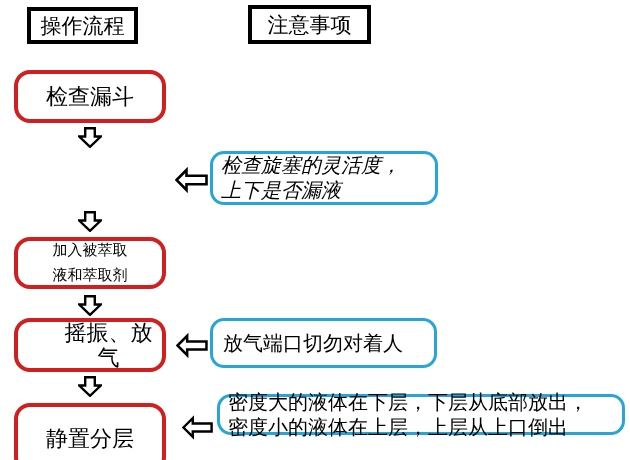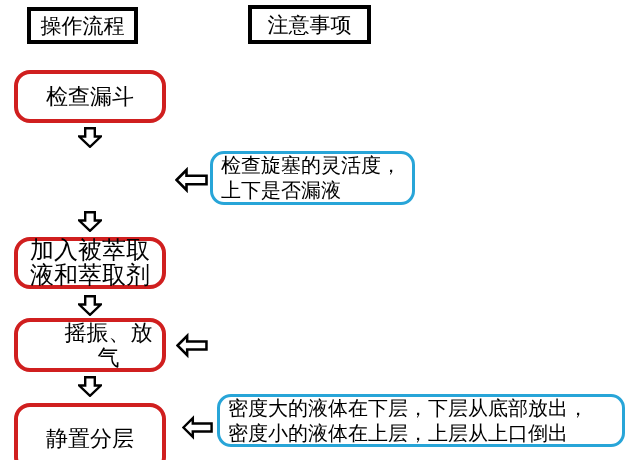--- a/index.html
+++ b/index.html
@@ -106,7 +106,7 @@
       </svg>
   </div>
 
-  <div class="note-box" style="left:210px; top:151px; width:205px; height:54px;">检查旋塞的灵活度，
+  <div class="note-box" style="left:210px; top:151px; width:228px; height:54px;font-style:italic;">检查旋塞的灵活度，
 上下是否漏液</div>
   <div class="note-box" style="left:217px; top:394px; width:408px; height:53px;">密度大的液体在下层，下层从底部放出，
 密度小的液体在上层，上层从上口倒出</div>

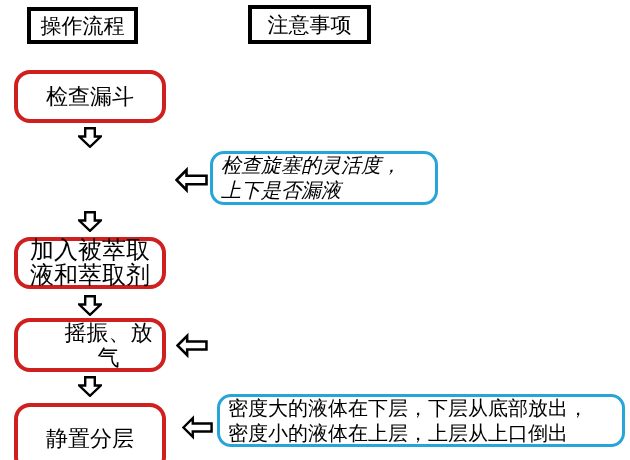--- a/index.html
+++ b/index.html
@@ -64,7 +64,7 @@
   <div class="header-box" style="left:248px; top:5px; width:123px; height:39px;font-family:Liberation Serif, serif;">注意事项</div>
 
   <div class="step-box" style="top:70px; height:53px;">检查漏斗</div>
-  <div class="step-box" style="top:237px; height:52px; font-size:24px;">加入被萃取
+  <div class="step-box" style="top:237px; height:52px; font-size:15px;">加入被萃取
 液和萃取剂</div>
   <div class="step-box" style="top:318px; height:54px;padding-left:37px;">摇振、放气</div>
   <div class="step-box" style="top:403px; height:70px;">静置分层</div>

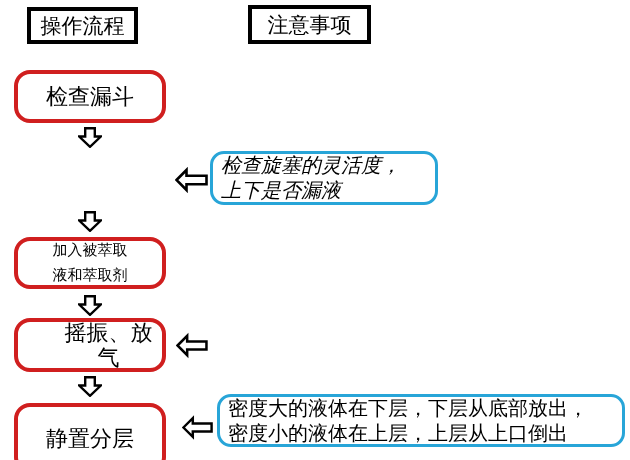--- a/index.html
+++ b/index.html
@@ -108,6 +108,7 @@
 
   <div class="note-box" style="left:210px; top:151px; width:228px; height:54px;font-style:italic;">检查旋塞的灵活度，
 上下是否漏液</div>
+  <div class="note-box" style="left:210px; top:318px; width:227px; height:50px; padding-left:10px;">放气端口切勿对着人</div>
   <div class="note-box" style="left:217px; top:394px; width:408px; height:53px;">密度大的液体在下层，下层从底部放出，
 密度小的液体在上层，上层从上口倒出</div>
 

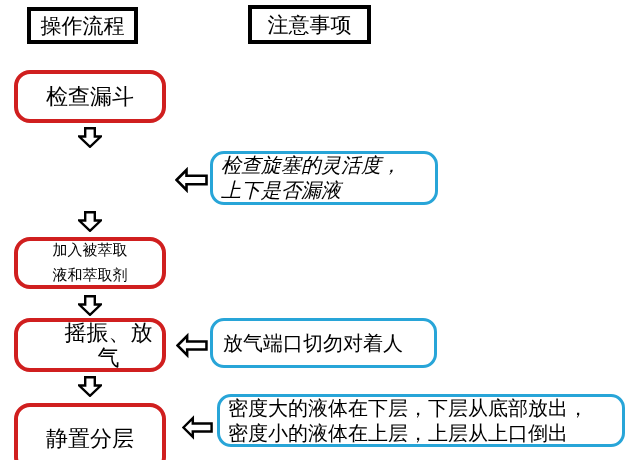--- a/index.html
+++ b/index.html
@@ -109,7 +109,7 @@
   <div class="note-box" style="left:210px; top:151px; width:228px; height:54px;font-style:italic;">检查旋塞的灵活度，
 上下是否漏液</div>
   <div class="note-box" style="left:210px; top:318px; width:227px; height:50px; padding-left:10px;">放气端口切勿对着人</div>
-  <div class="note-box" style="left:217px; top:394px; width:408px; height:53px;">密度大的液体在下层，下层从底部放出，
+  <div class="note-box" style="left:217px; top:394px; width:408px; height:41px;">密度大的液体在下层，下层从底部放出，
 密度小的液体在上层，上层从上口倒出</div>
 
 </div>

